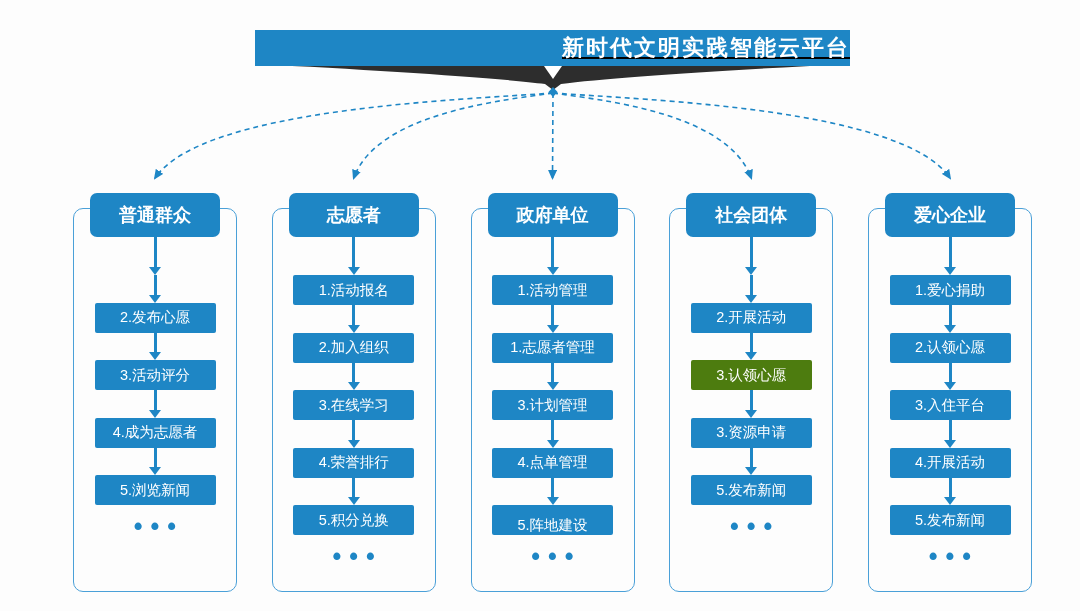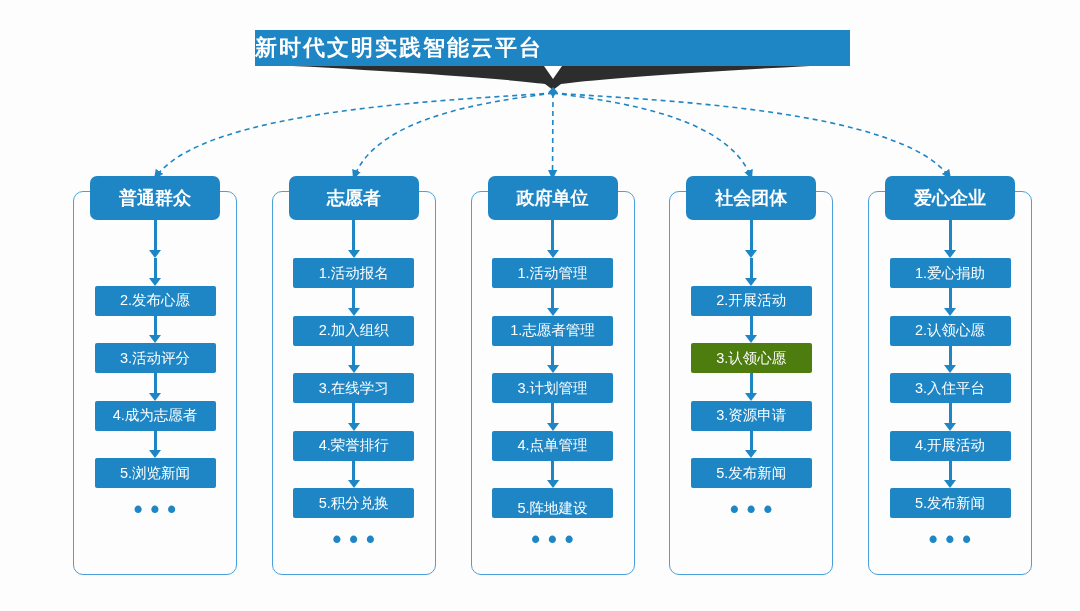--- a/index.html
+++ b/index.html
@@ -12,7 +12,7 @@
   svg.connectors{position:absolute;left:0;top:0;z-index:1;}
   .banner{
     position:absolute;left:255px;top:30px;width:595px;height:36px;
-    display:flex;align-items:center;justify-content:flex-start;z-index:2;
+    display:flex;align-items:center;justify-content:flex-end;z-index:2;text-decoration:underline;
   }
   .banner-label{
     color:#fff;font-size:22px;font-weight:bold;letter-spacing:2px;white-space:nowrap;

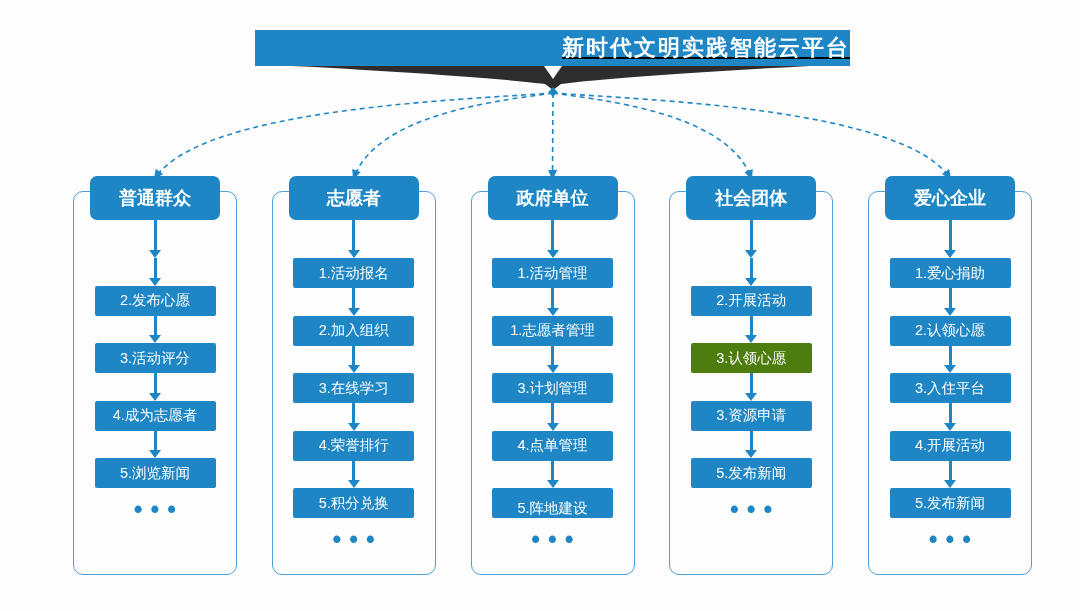--- a/index.html
+++ b/index.html
@@ -17,7 +17,7 @@
   .banner-label{
     color:#fff;font-size:22px;font-weight:bold;letter-spacing:2px;white-space:nowrap;
   }
-  .column{position:absolute;top:176px;width:164px;height:400px;z-index:2;}
+  .column{position:absolute;top:193px;width:164px;height:400px;z-index:2;}
   .outline{
     position:absolute;top:15px;left:0;width:164px;height:384px;
     border:1.5px solid #4aa0d8;border-radius:10px;box-sizing:border-box;

